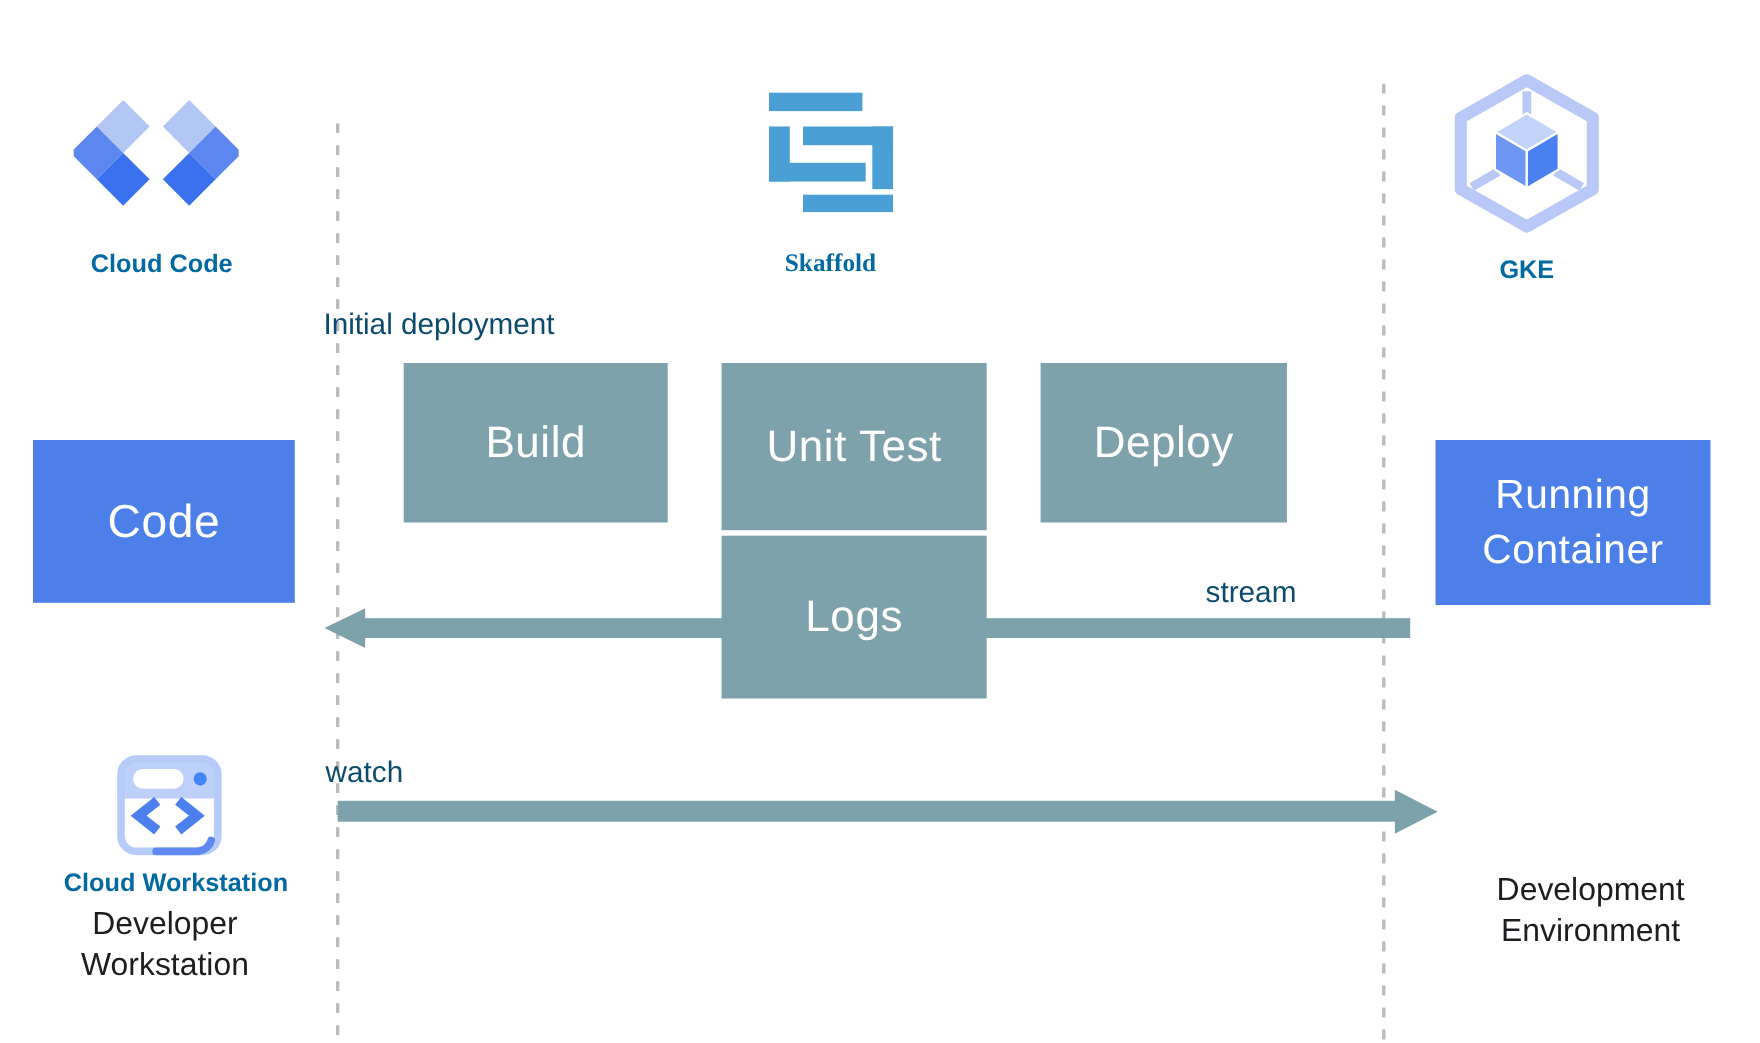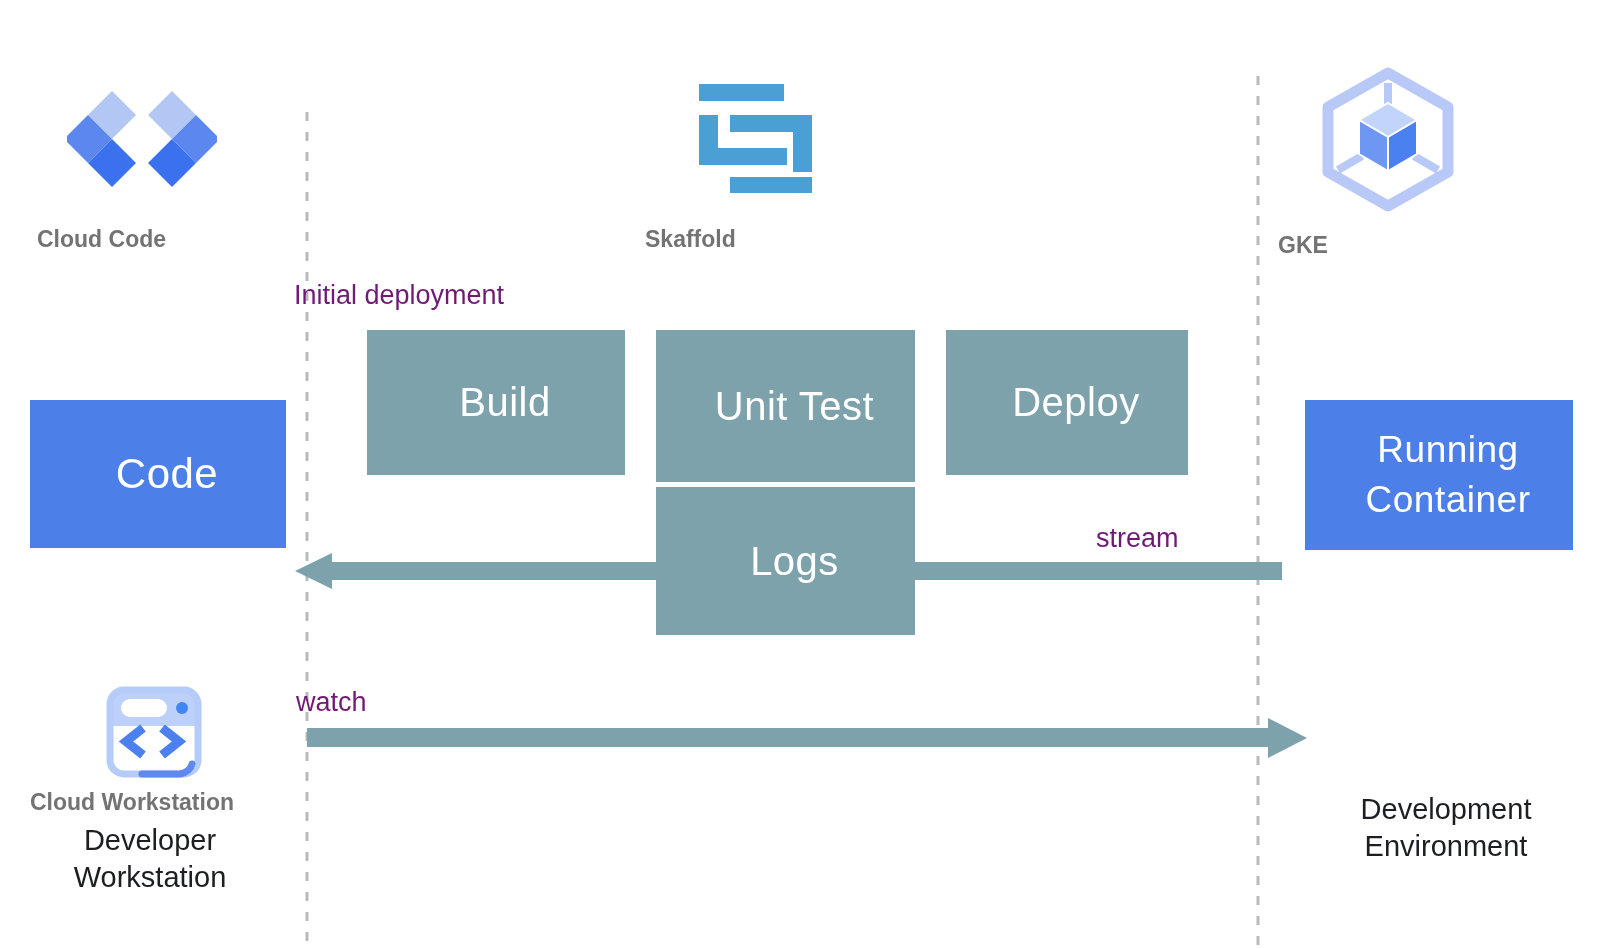--- a/index.html
+++ b/index.html
@@ -29,7 +29,7 @@
   }
   
   .logo-label{
-    position:absolute;color:#737373;font-weight:700;font-size:23px;
+    position:absolute;text-align:center;color:#0369a1;font-weight:700;font-size:23px;
   }
   .note{position:absolute;color:#701a75;font-size:27px;}
   .big-note{position:absolute;color:#1c1e21;font-size:29px;text-align:center;line-height:1.28;}

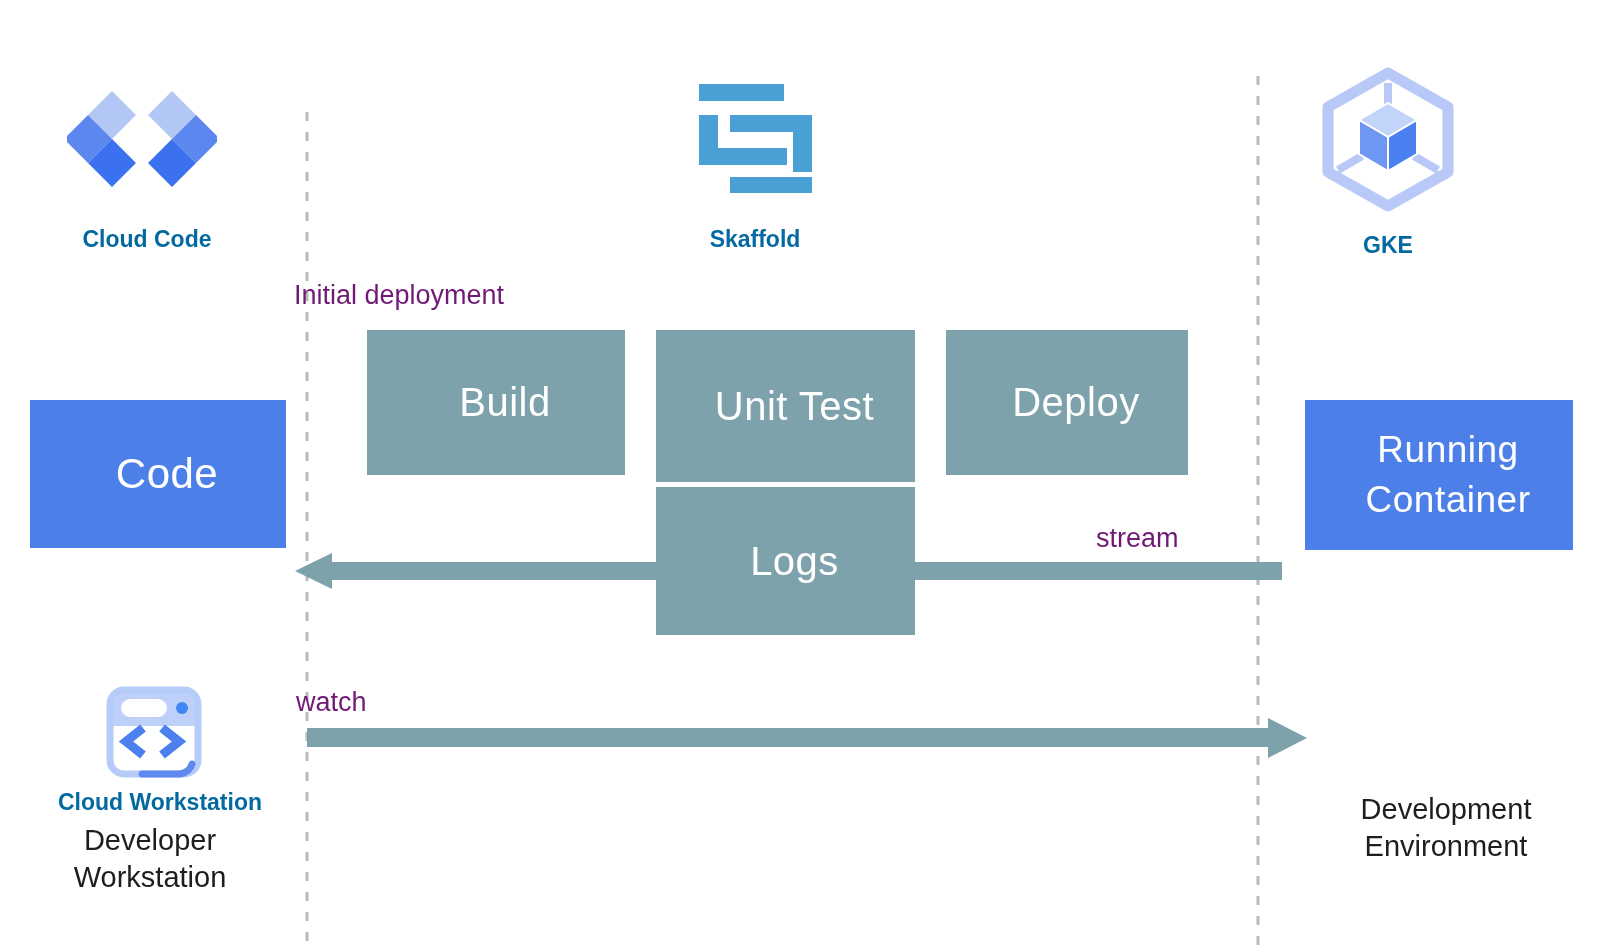--- a/index.html
+++ b/index.html
@@ -70,7 +70,7 @@
     <rect x="0" y="64" width="88" height="17" fill="#4aa0d4"></rect>
     <rect x="31" y="93" width="82" height="16" fill="#4aa0d4"></rect>
   </svg>
-  <div class="logo-label" style="left:645px;top:226px;width:220px;">Skaffold</div>
+  <div class="logo-label" style="left:645px;top:226px;width:220px;font-family:Liberation Serif, serif;">Skaffold</div>
 
   <svg class="abs" style="left:1322px;top:67px;" width="132" height="145" viewBox="0 0 132 145">
     <polygon points="66,6 126,40 126,105 66,139 6,105 6,40" fill="none" stroke="#b9c9f7" stroke-width="11" stroke-linejoin="round"></polygon>

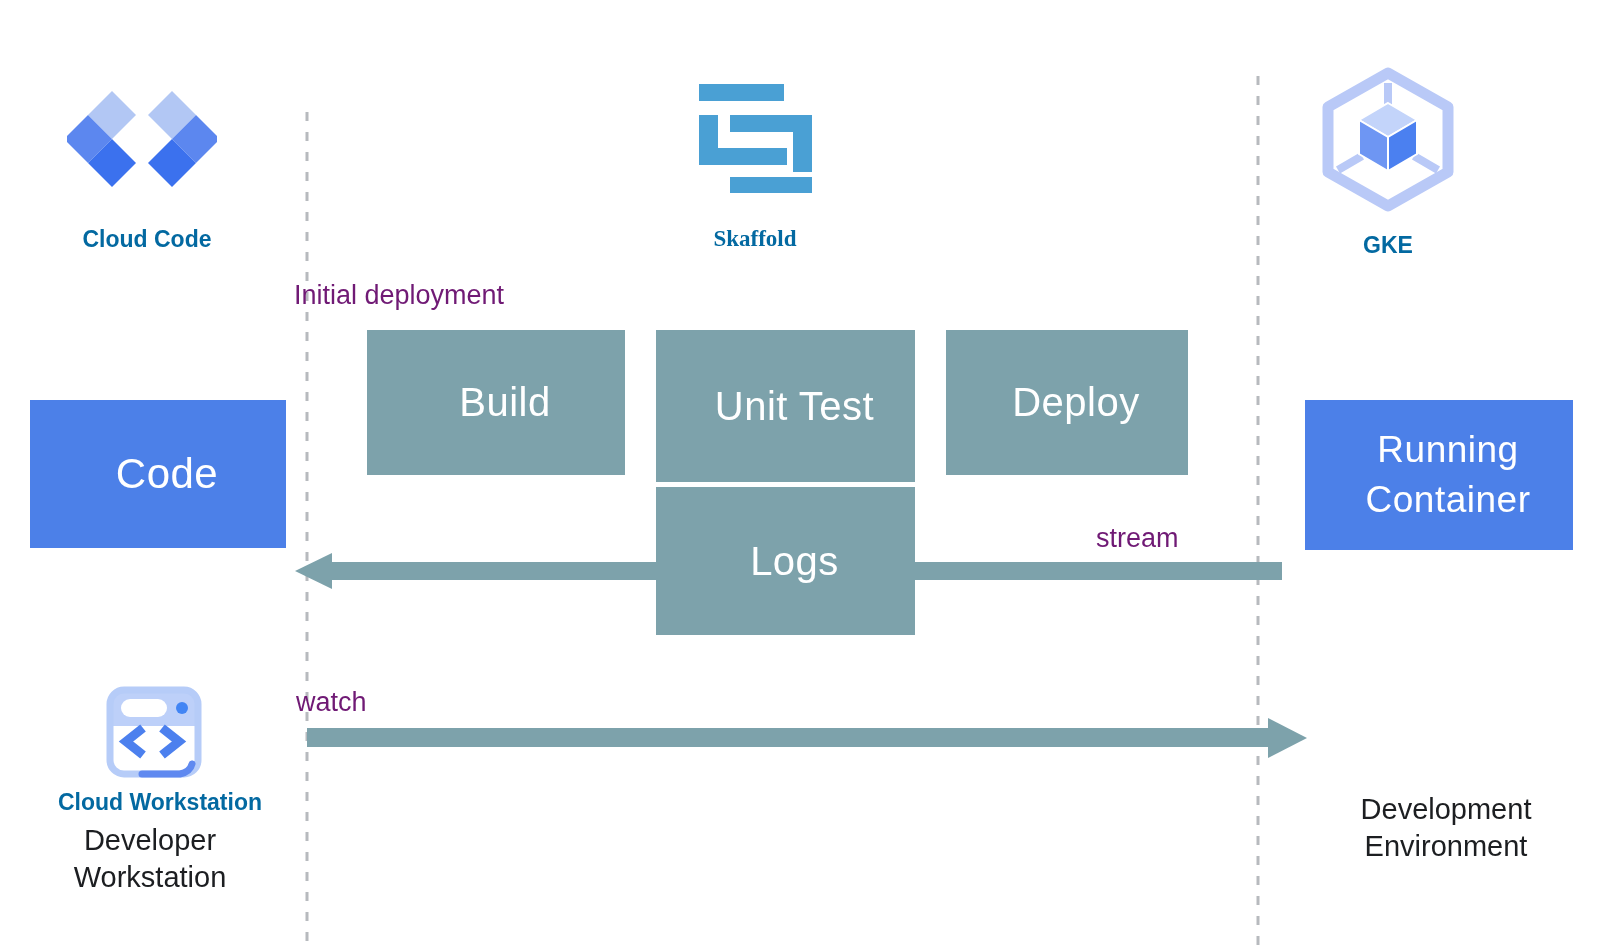--- a/index.html
+++ b/index.html
@@ -31,7 +31,7 @@
   .logo-label{
     position:absolute;text-align:center;color:#0369a1;font-weight:700;font-size:23px;
   }
-  .note{position:absolute;color:#701a75;font-size:27px;}
+  .note{position:absolute;color:#0c4a6e;font-size:27px;}
   .big-note{position:absolute;color:#1c1e21;font-size:29px;text-align:center;line-height:1.28;}
 </style>
 </head>

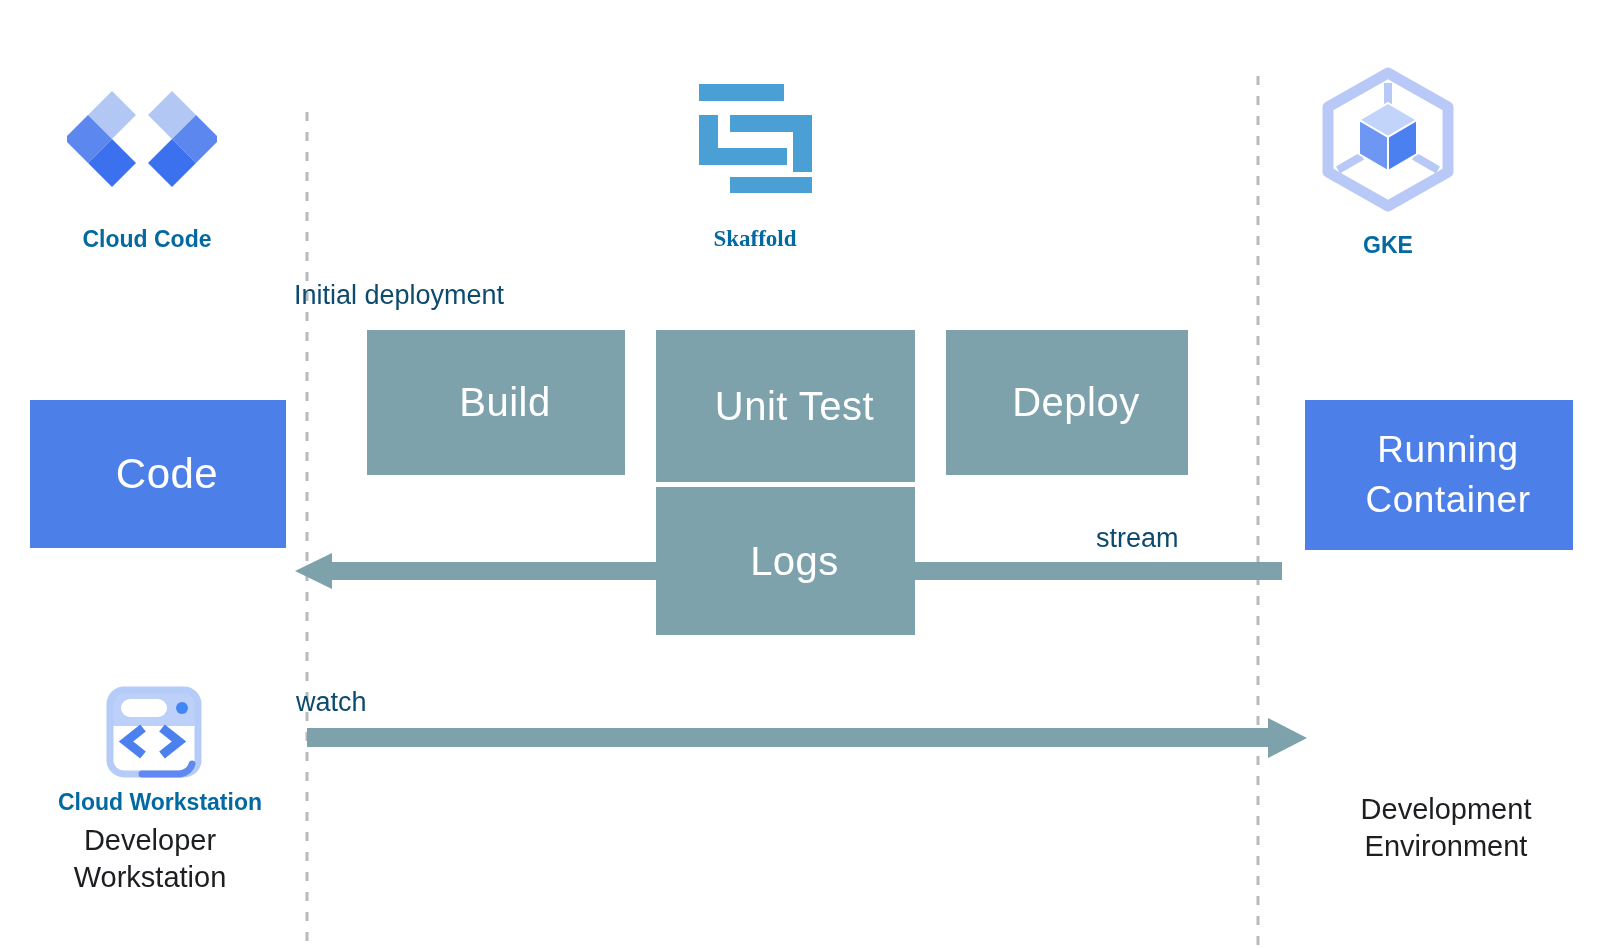--- a/index.html
+++ b/index.html
@@ -11,7 +11,7 @@
   
   .node{
     position:absolute;display:flex;align-items:center;justify-content:center;
-    color:#ffffff;font-weight:300;text-align:center;letter-spacing:0.5px;padding-left:18px;
+    color:#ffffff;font-weight:300;text-align:center;letter-spacing:0.5px;
   }
   .node.teal{background:#7da2ab;font-size:40px;}
   .node.blue{background:#4c80e8;}

